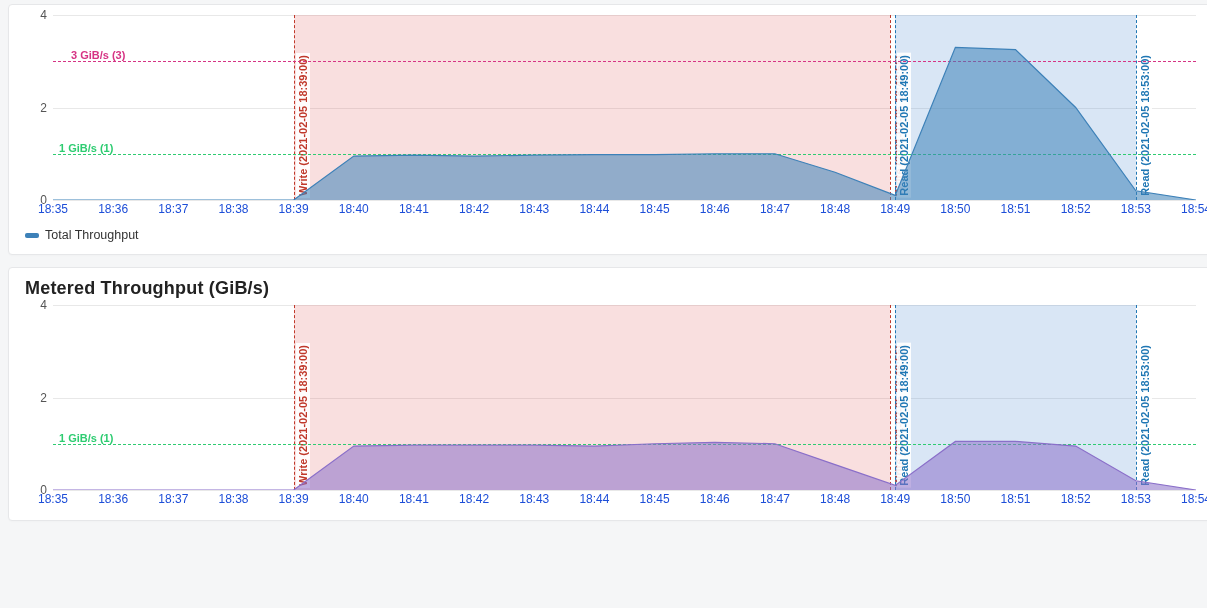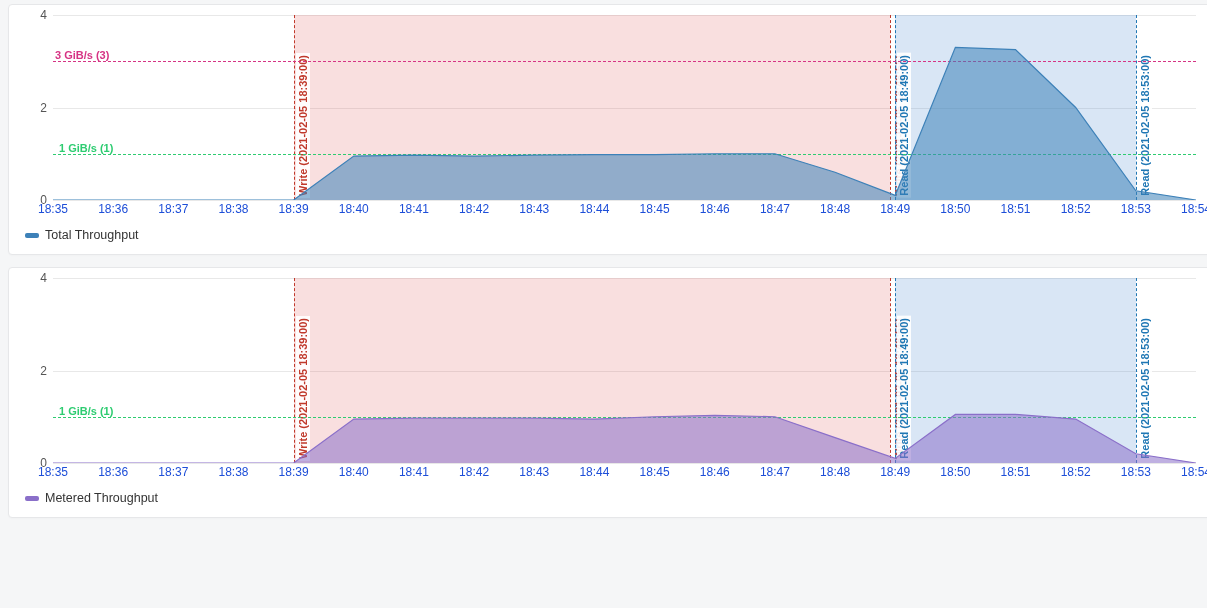--- a/index.html
+++ b/index.html
@@ -47,7 +47,7 @@
           <div class="region-edge" style="left: 94.7368%; border-color: rgb(31, 119, 180);"></div>
           <div class="region-label" style="left: calc(94.7368% + 2px); color: rgb(31, 119, 180);">Read (2021-02-05 18:53:00)</div>
           <div class="threshold" style="top: 25%; border-color: rgb(214, 51, 132);"></div>
-          <div class="threshold-label" style="top: 25%; left: 0; color: rgb(214, 51, 132);">3 GiB/s (3)</div>
+          <div class="threshold-label" style="top: 25%; left: 16px; color: rgb(214, 51, 132);">3 GiB/s (3)</div>
           <div class="threshold" style="top: 75%; border-color: rgb(46, 204, 113);"></div>
           <div class="threshold-label" style="top: 75%; left: 4px; color: rgb(46, 204, 113);">1 GiB/s (1)</div>
           <svg class="series-svg" viewBox="0 0 100 100" preserveAspectRatio="none">

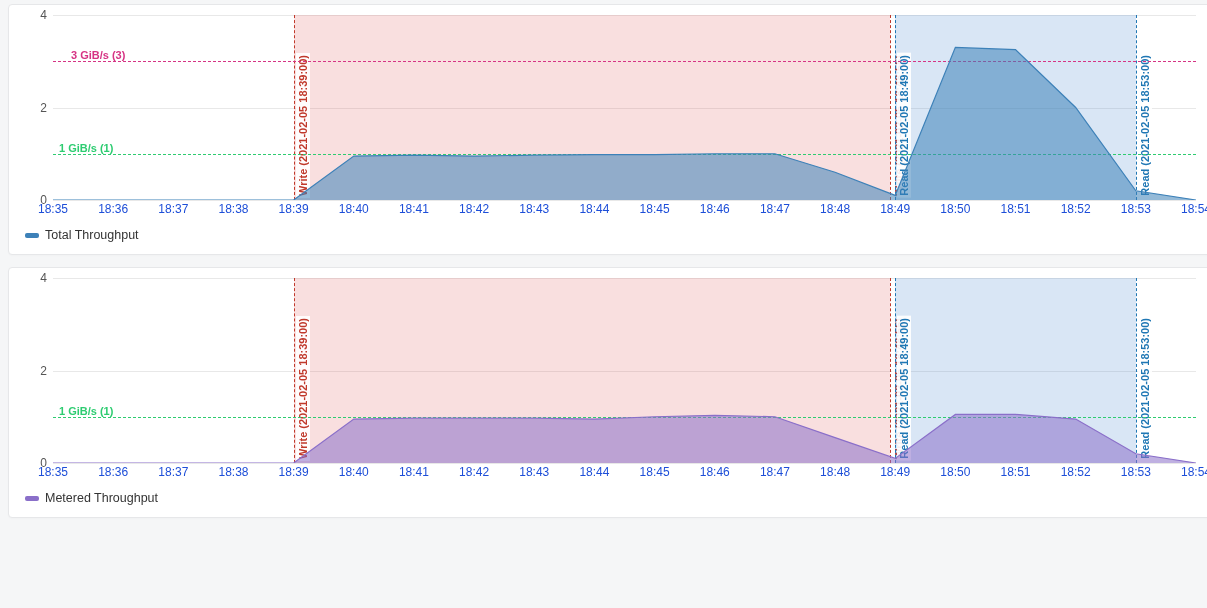--- a/index.html
+++ b/index.html
@@ -85,6 +85,7 @@
 </div>
 
 <div class="panel">
+  <div class="panel-title">Metered Throughput (GiB/s)</div>
   <div class="chart-wrap">
     <div class="plot">
           <div class="ygrid" style="top: 100%;"></div>

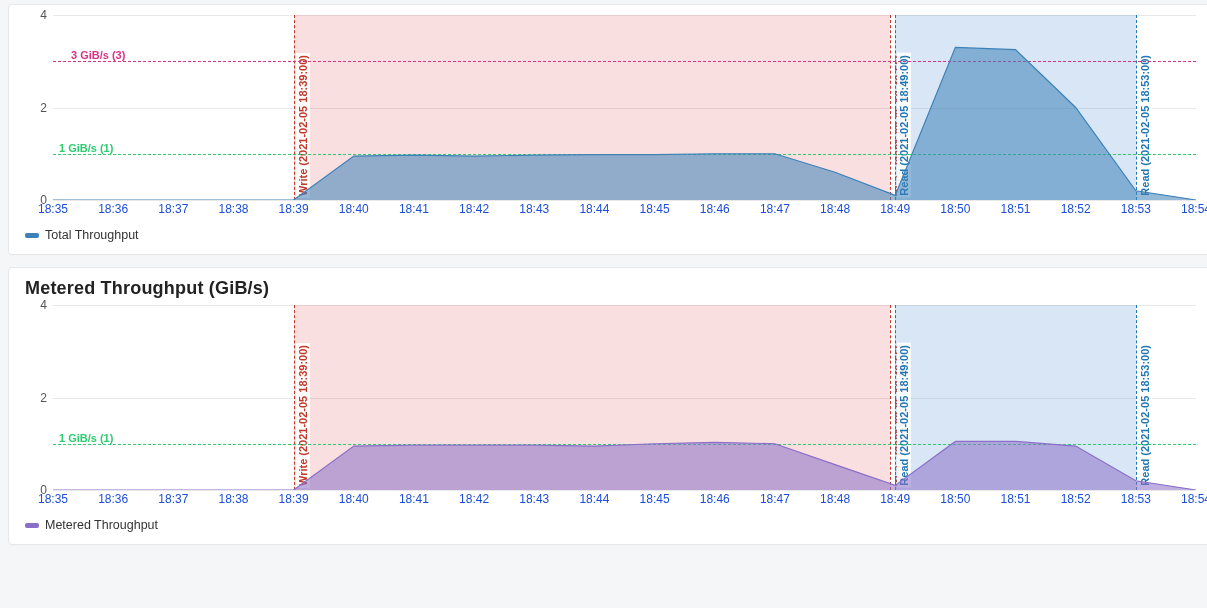--- a/index.html
+++ b/index.html
@@ -134,10 +134,6 @@
           <span class="xlabel" style="left: 100%;">18:54</span>
         </div>
   </div>
-  <div class="legend">
-    <span class="legend-swatch" style="background: rgb(138, 111, 201);"></span>
-    <span>Metered Throughput</span>
-  </div>
 </div>
 
 </div>

